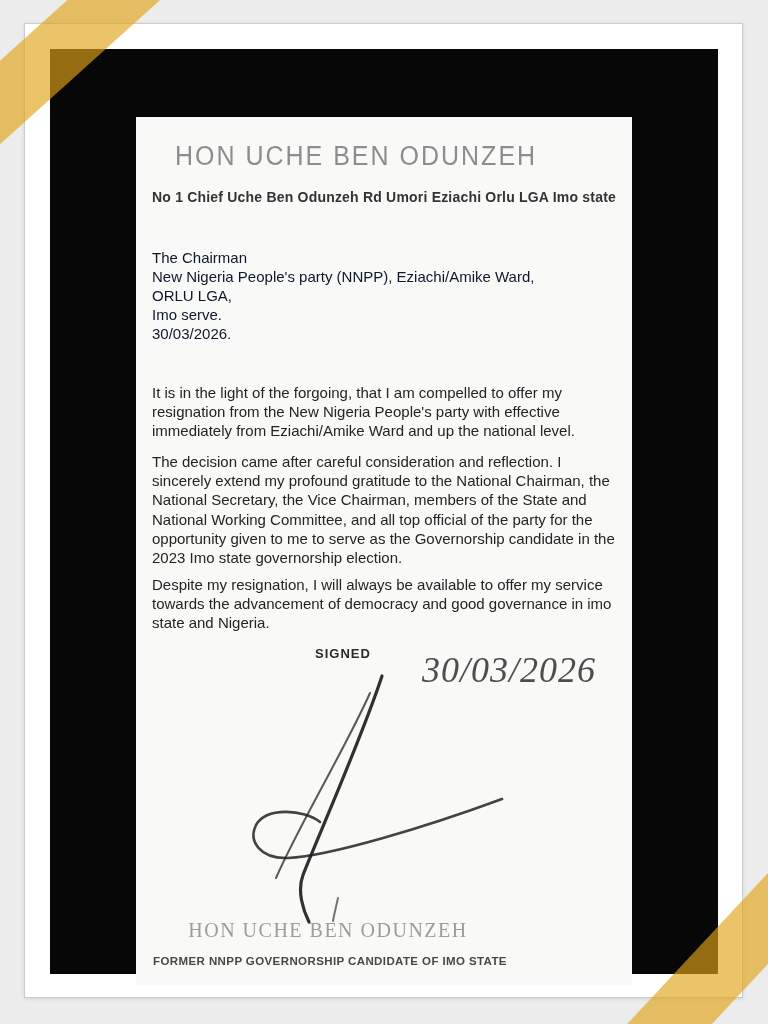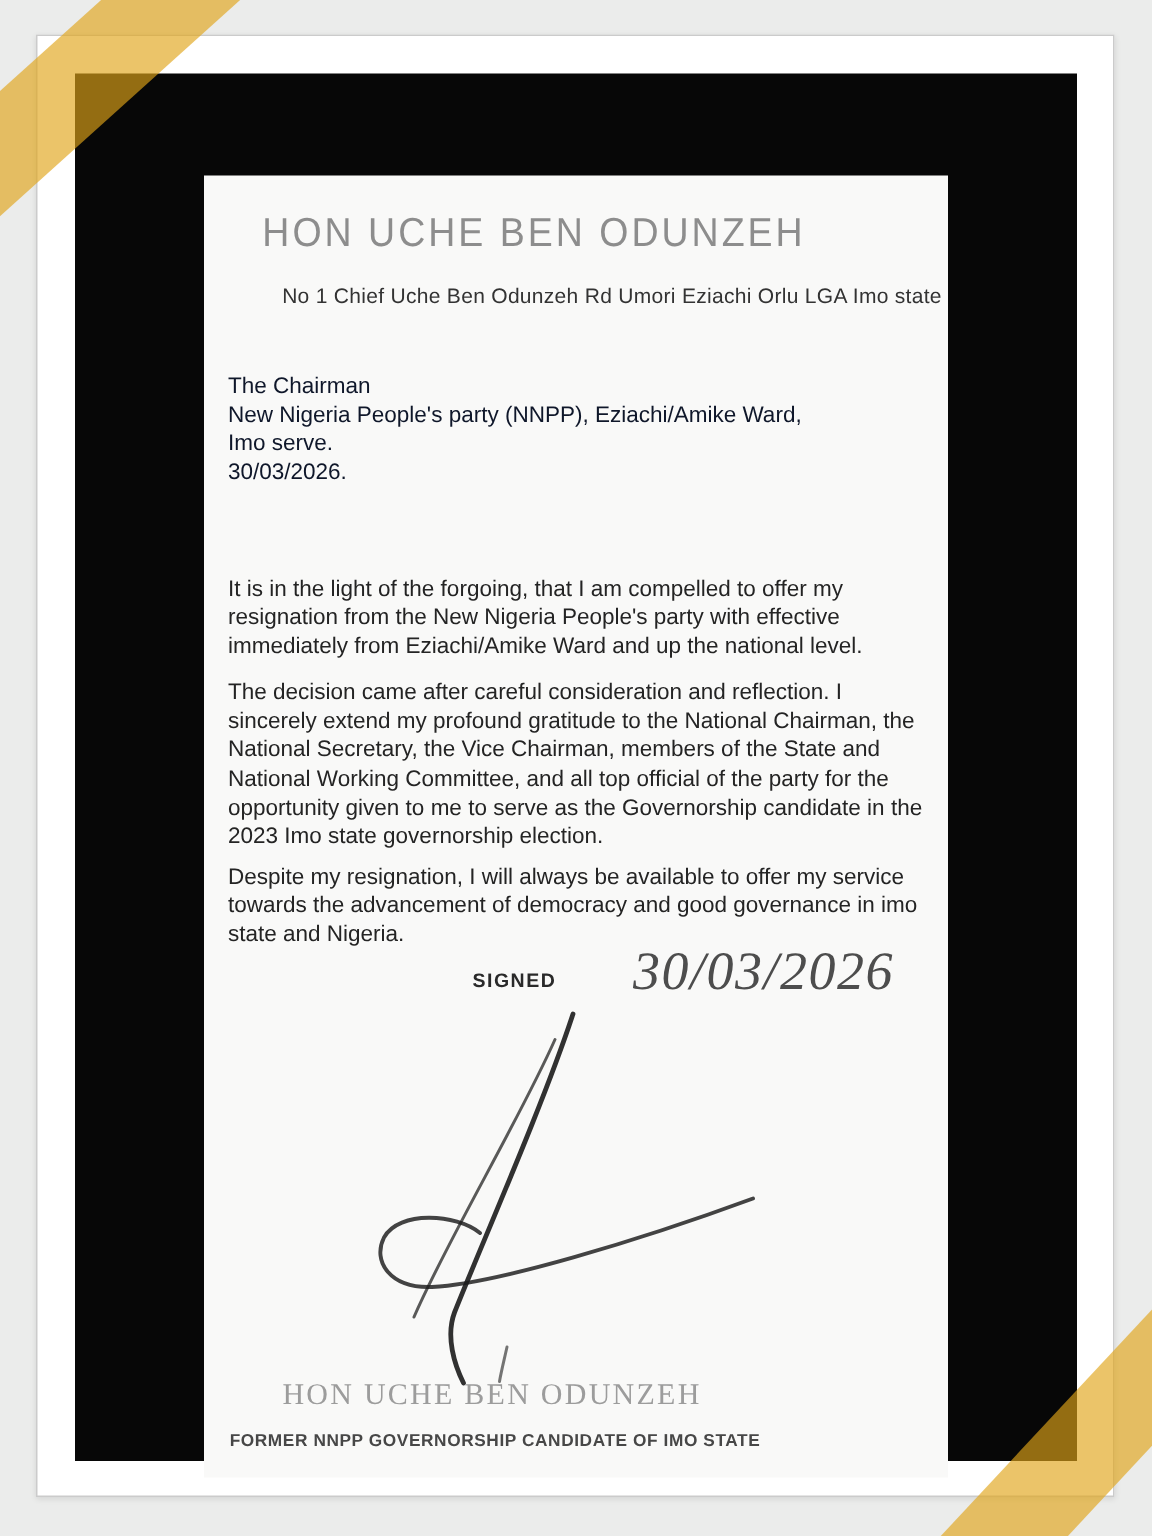--- a/index.html
+++ b/index.html
@@ -31,8 +31,8 @@
   }
   .letterhead-address {
     position:absolute; top:72px; left:0; width:100%;
-    text-align:center; font-weight:normal; font-size:14px;
-    letter-spacing:0.2px; color:#333333; white-space:nowrap;margin-left:24px;
+    text-align:center; font-weight:bold; font-size:14px;
+    letter-spacing:0.2px; color:#333333; white-space:nowrap;
   }
   .recipient {
     position:absolute; top:131px; left:16px;

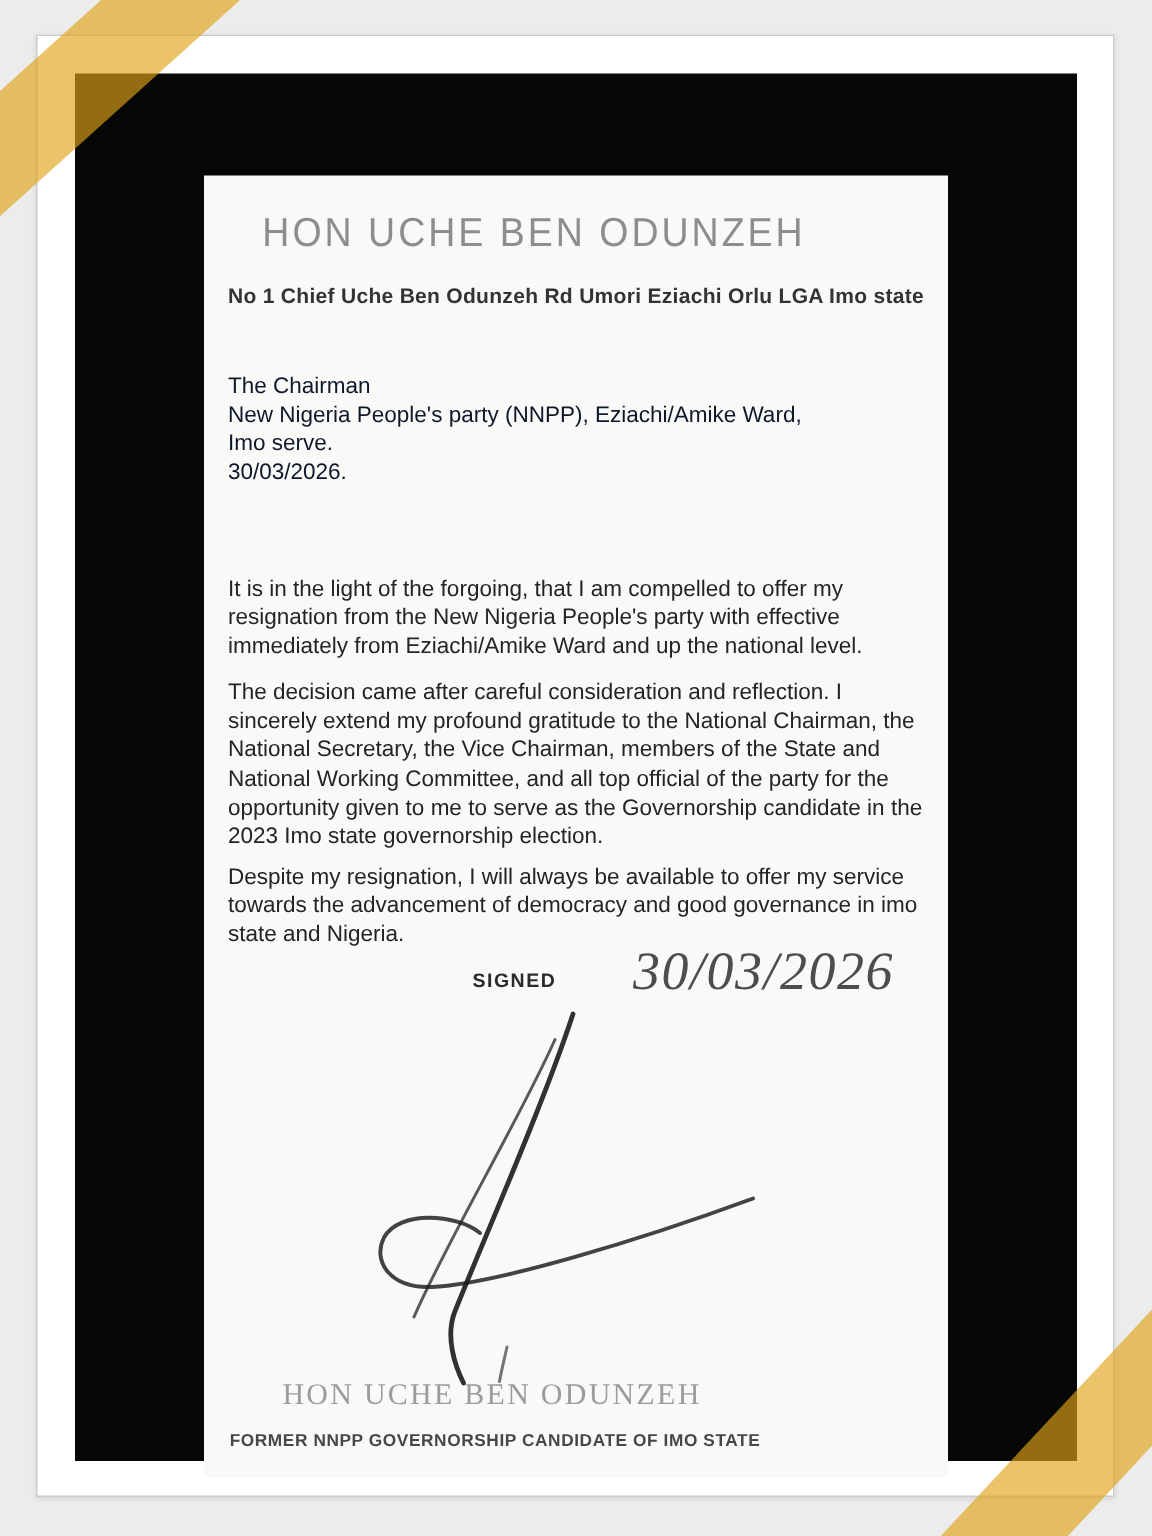--- a/index.html
+++ b/index.html
@@ -94,6 +94,7 @@
       <div class="recipient">
         <div>The Chairman</div>
         <div>New Nigeria People's party (NNPP), Eziachi/Amike Ward,</div>
+        <div>ORLU LGA,</div>
         <div>Imo serve.</div>
         <div>30/03/2026.</div>
       </div>

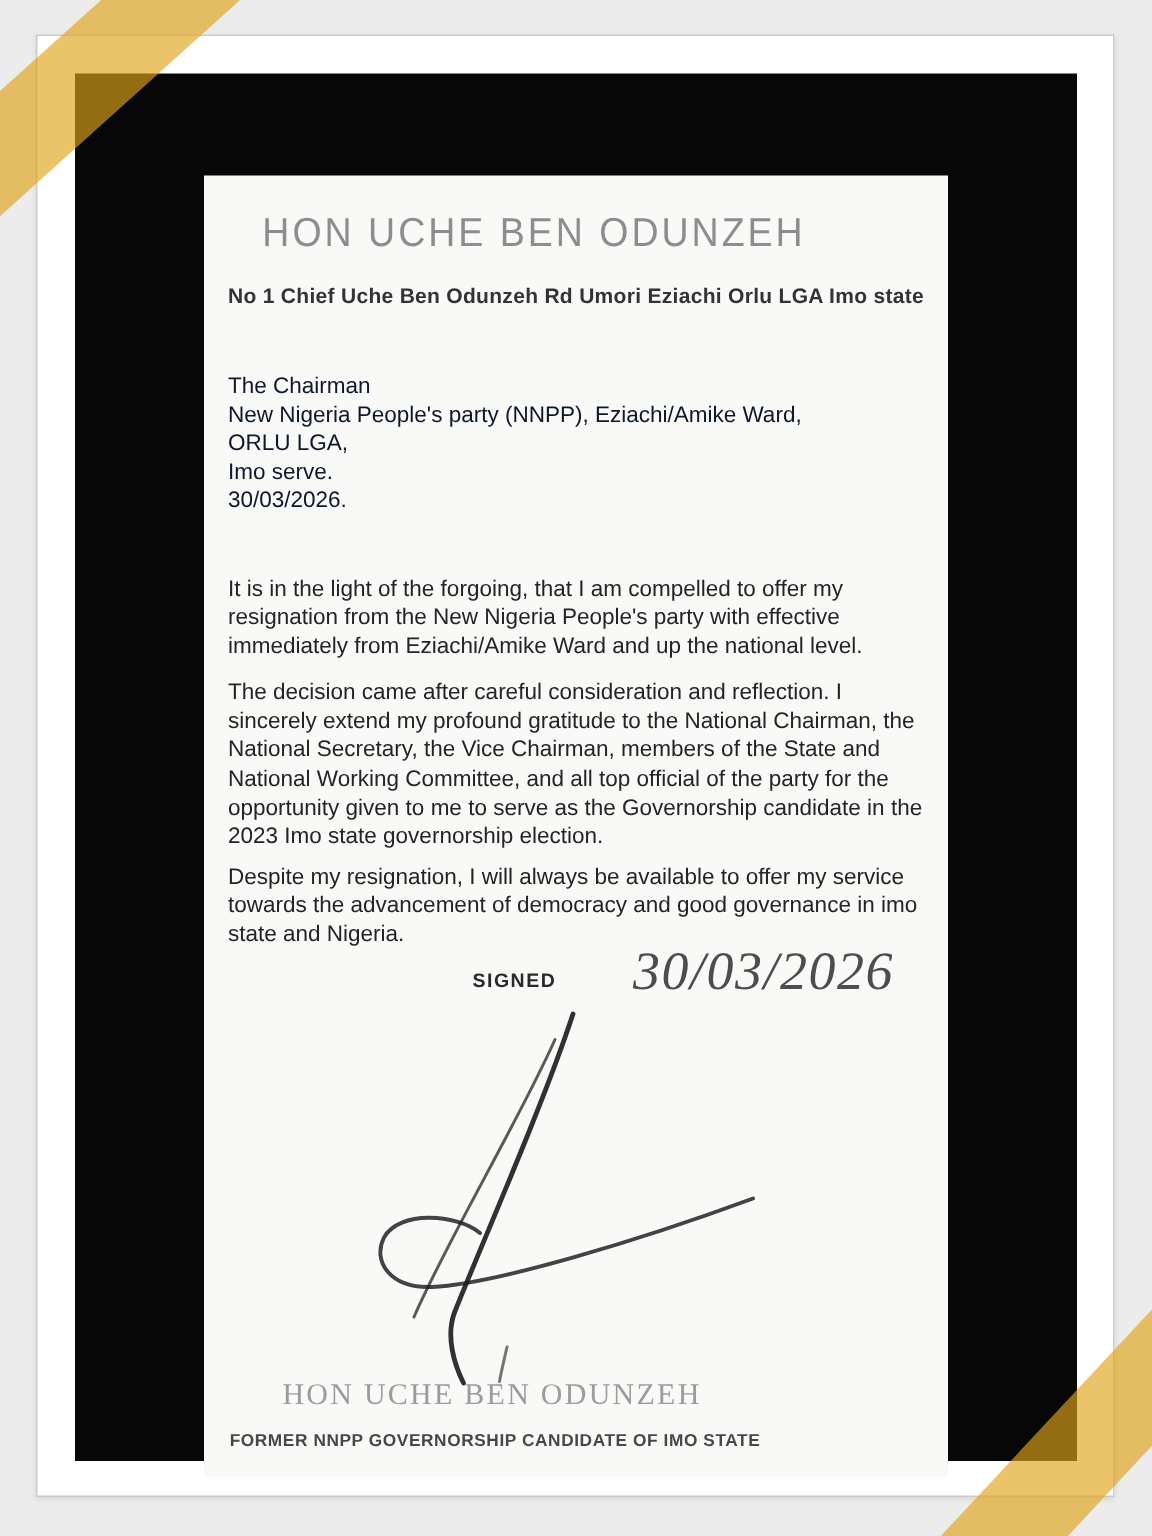--- a/index.html
+++ b/index.html
@@ -54,7 +54,7 @@
     font-weight:bold; font-size:13px; letter-spacing:1px; color:#2a2a2a;
   }
   .signed-date {
-    position:absolute; top:509px; left:286px;
+    position:absolute; top:532px; left:286px;
     font-family:"Liberation Serif", serif; font-style:italic;
     font-size:36px; letter-spacing:1px; color:#4d4d4d; white-space:nowrap;
   }

